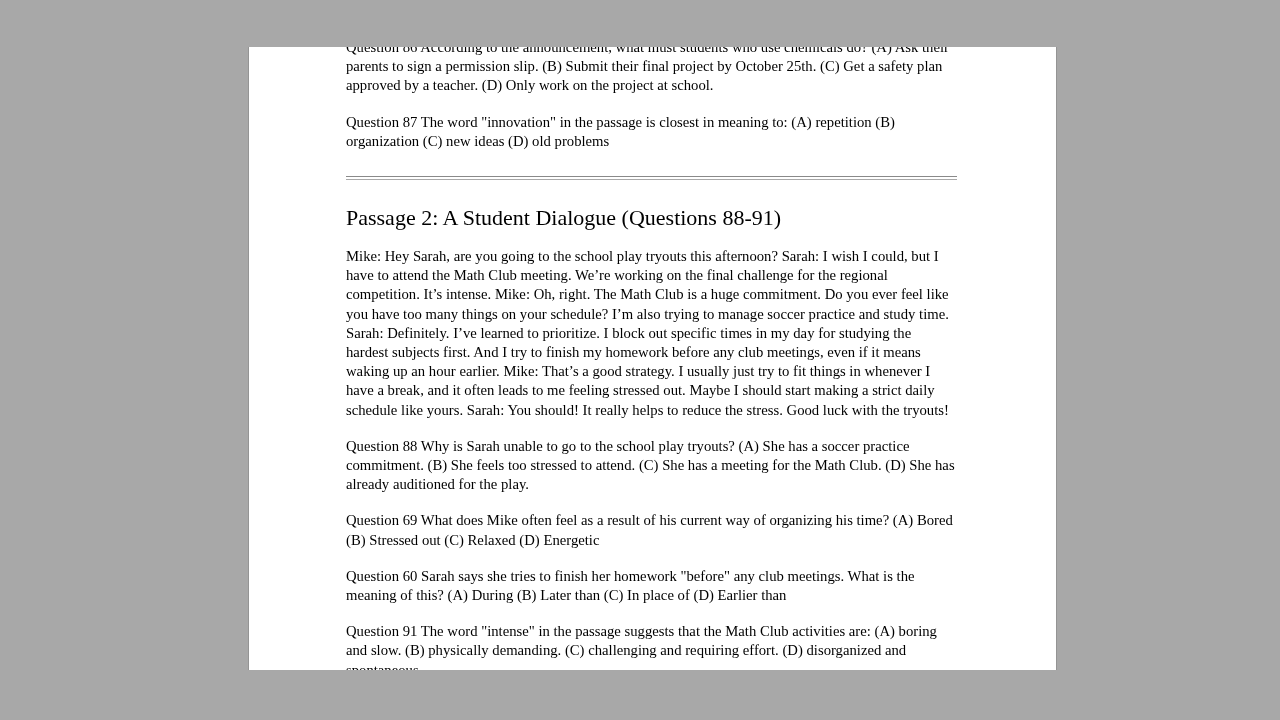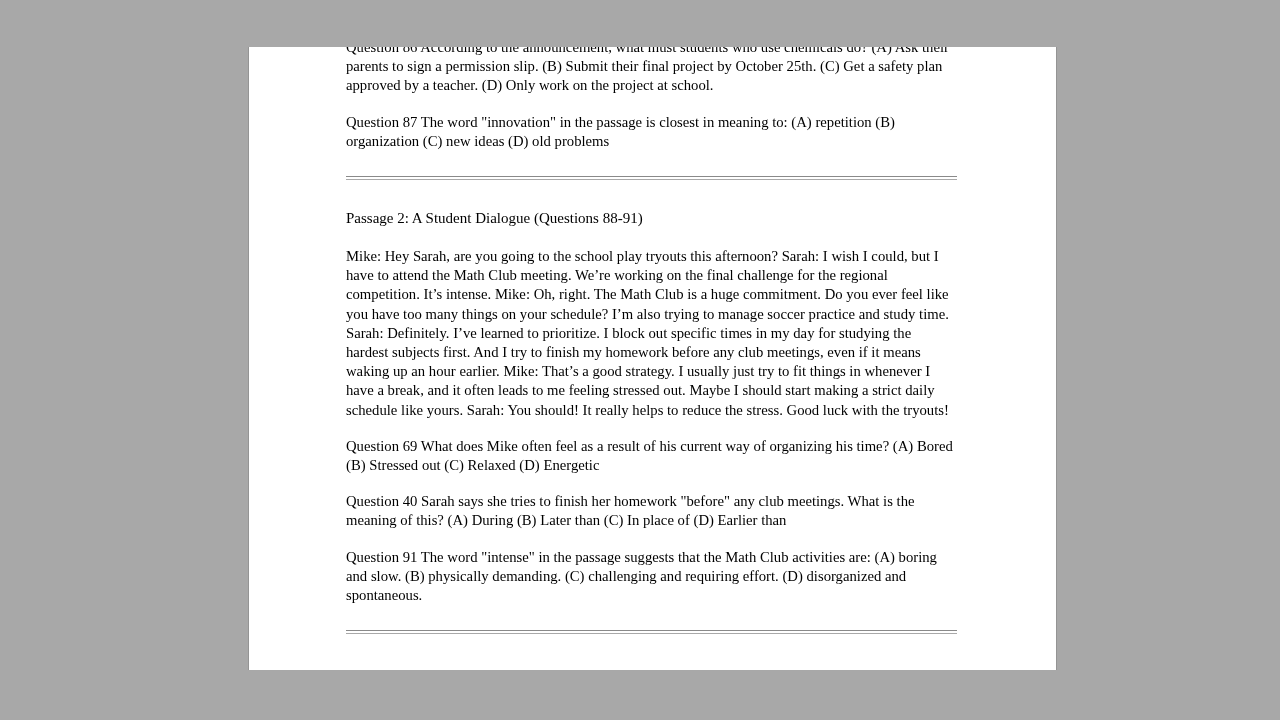--- a/index.html
+++ b/index.html
@@ -43,7 +43,7 @@
     margin: 0 0 17px 0;
   }
   .passage-title {
-    font-size: 15px;
+    font-size: 22px;
     line-height: 22px;
     margin: 0 0 18px 0;
   }

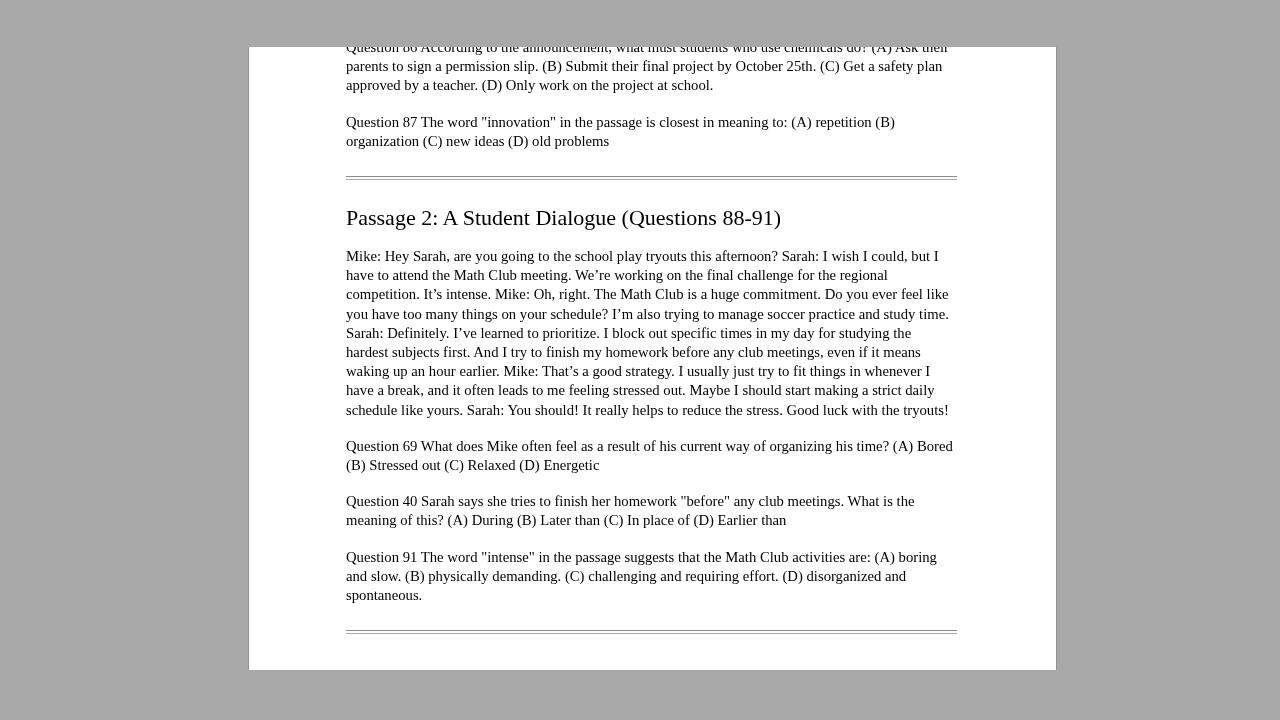--- a/index.html
+++ b/index.html
@@ -75,6 +75,7 @@
 
       <p><span>Mike: Hey Sarah, are you going to the school play tryouts this afternoon? Sarah: I wish I could, but I have to attend the Math Club meeting. We’re working on the final challenge for the regional competition. It’s intense. Mike: Oh, right. The Math Club is a huge commitment. Do you ever feel like you have too many things on your schedule? I’m also trying to manage soccer practice and study time. Sarah: Definitely. I’ve learned to prioritize. I block out specific times in my day for studying the hardest subjects first. And I try to finish my homework </span><span class="em">before</span><span> any club meetings, even if it means waking up an hour earlier. Mike: That’s a good strategy. I usually just try to fit things in whenever I have a break, and it often leads to me feeling stressed out. Maybe I should start making a strict daily schedule like yours. Sarah: You should! It really helps to reduce the stress. Good luck with the tryouts!</span></p>
 
+      <p>Question 88 Why is Sarah unable to go to the school play tryouts? (A) She has a soccer practice commitment. (B) She feels too stressed to attend. (C) She has a meeting for the Math Club. (D) She has already auditioned for the play.</p>
 
       <p>Question 69 What does Mike often feel as a result of his current way of organizing his time? (A) Bored (B) Stressed out (C) Relaxed (D) Energetic</p>
 

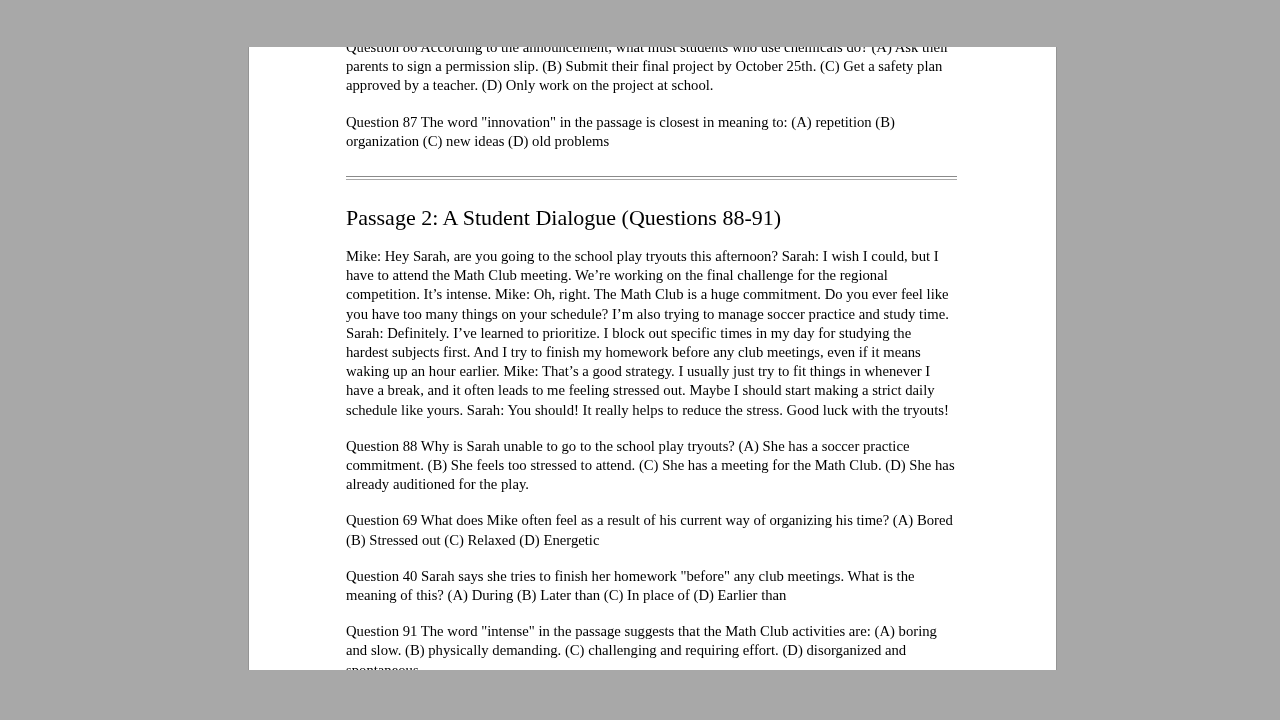--- a/index.html
+++ b/index.html
@@ -79,7 +79,7 @@
 
       <p>Question 69 What does Mike often feel as a result of his current way of organizing his time? (A) Bored (B) Stressed out (C) Relaxed (D) Energetic</p>
 
-      <p>Question 40 Sarah says she tries to finish her homework "before" any club meetings. What is the meaning of this? (A) During (B) Later than (C) In place of (D) Earlier than</p>
+      <p>Question 60 Sarah says she tries to finish her homework "before" any club meetings. What is the meaning of this? (A) During (B) Later than (C) In place of (D) Earlier than</p>
 
       <p>Question 91 The word "intense" in the passage suggests that the Math Club activities are: (A) boring and slow. (B) physically demanding. (C) challenging and requiring effort. (D) disorganized and spontaneous.</p>
 

